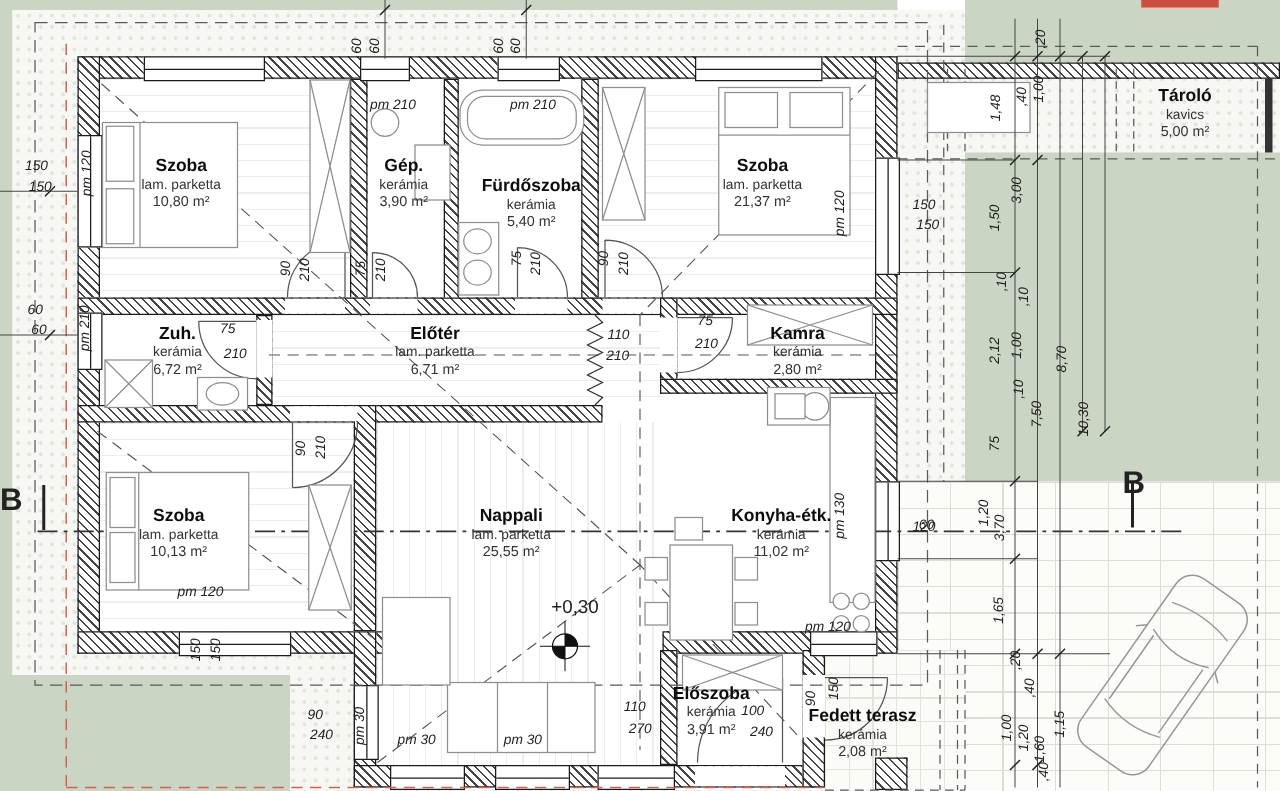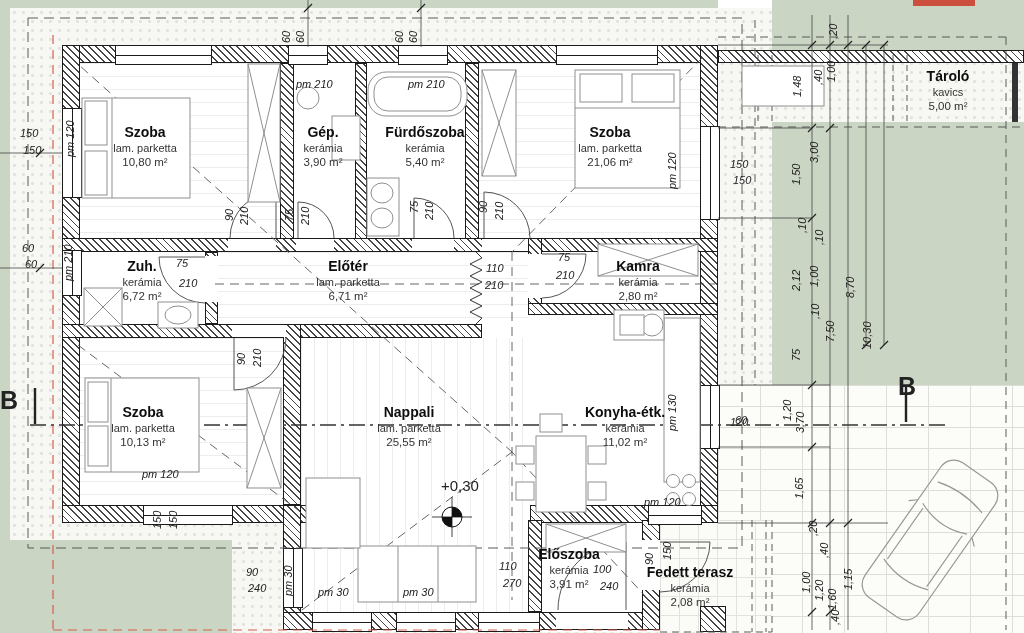--- a/index.html
+++ b/index.html
@@ -242,7 +242,7 @@
   <div class="fl">kerámia</div>
   <div class="ar">3,90 m²</div>
 </div>
-<div class="lbl" style="left:365px;top:124px;width:120px">
+<div class="lbl" style="left:365px;top:140px;width:120px">
   <div class="nm">Fürdőszoba</div>
   <div class="fl">kerámia</div>
   <div class="ar">5,40 m²</div>

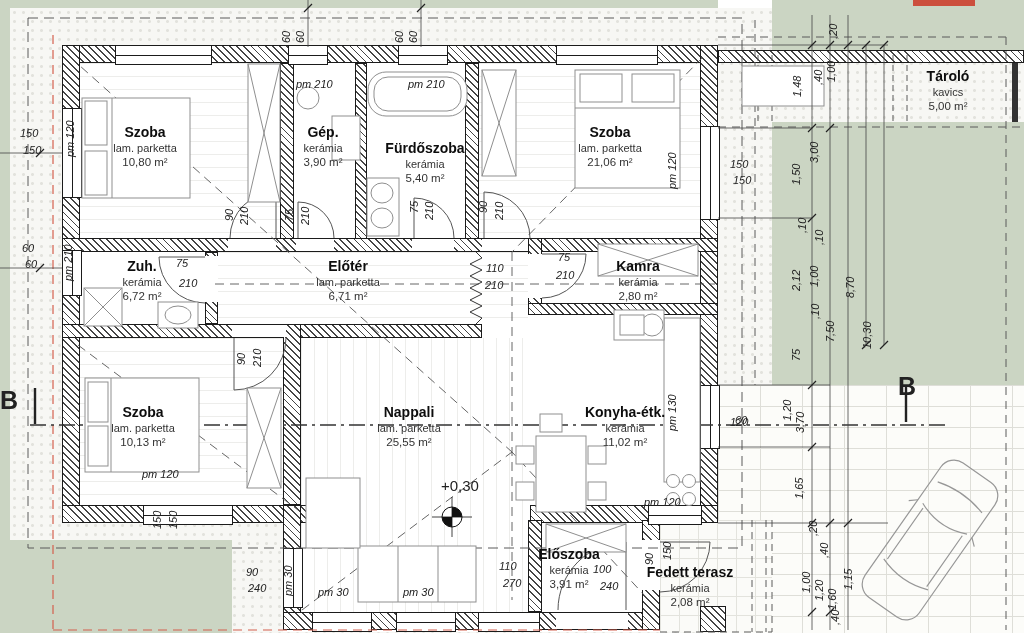--- a/index.html
+++ b/index.html
@@ -250,7 +250,7 @@
 <div class="lbl" style="left:550px;top:124px;width:120px">
   <div class="nm">Szoba</div>
   <div class="fl">lam. parketta</div>
-  <div class="ar">21,06 m²</div>
+  <div class="ar">21,37 m²</div>
 </div>
 <div class="lbl" style="left:82px;top:258px;width:120px">
   <div class="nm">Zuh.</div>

